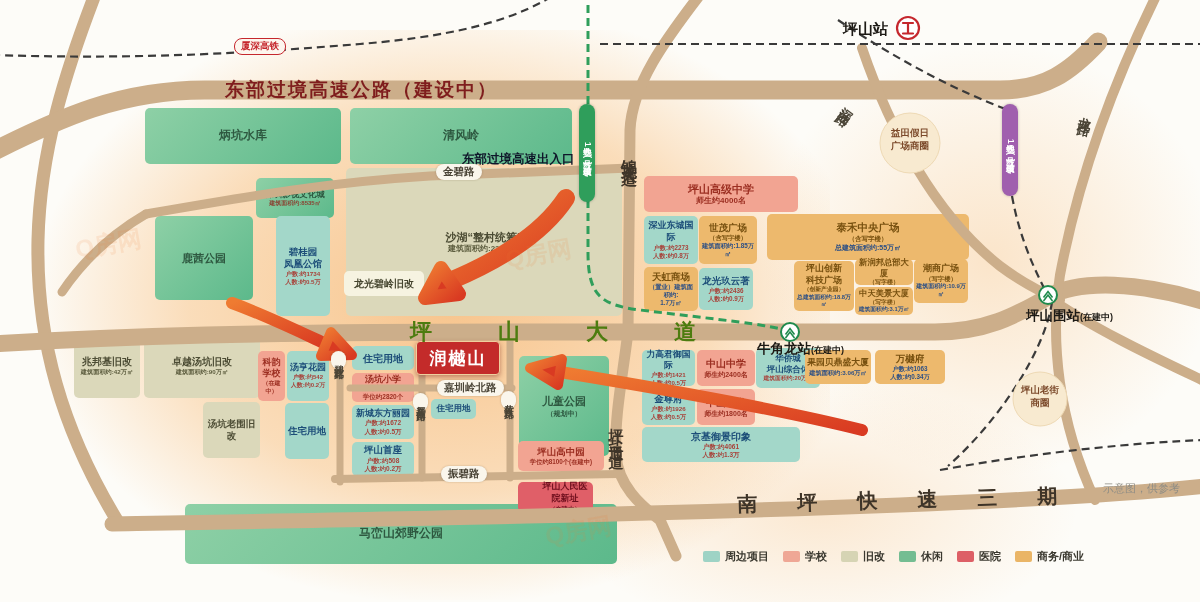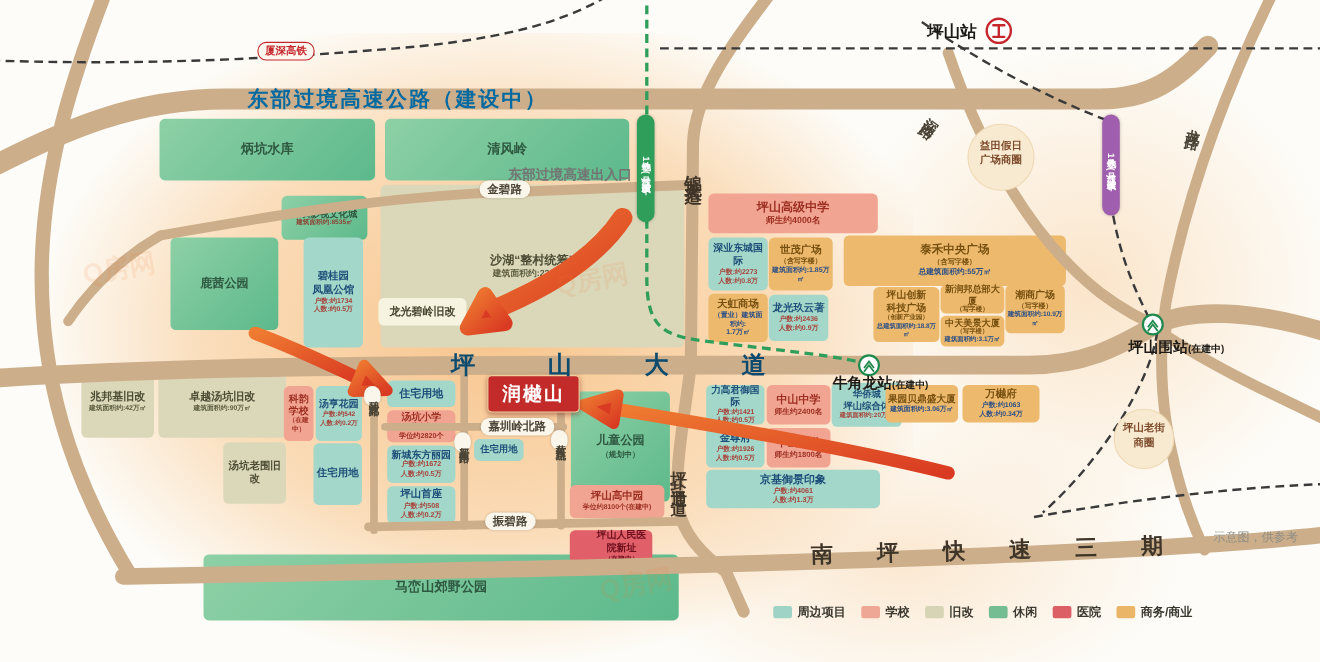--- a/index.html
+++ b/index.html
@@ -329,7 +329,7 @@
           <span class="legend-label">商务/商业</span>
         </div>
       </div>
-  <div class="rlabel " style="left: 225px; top: 77px; font-size: 19px; letter-spacing: 2px; color: #0369a1;">东部过境高速公路（建设中）</div>
+  <div class="rlabel " style="left: 225px; top: 77px; font-size: 19px; letter-spacing: 2px; color: #7f1d1d;">东部过境高速公路（建设中）</div>
       <div class="rlabel " style="left: 462px; top: 151px; font-size: 12.5px; color: #737373;">东部过境高速出入口</div>
       <div class="rlabel pill" style="left: 436px; top: 164px; font-size: 10.5px;">金碧路</div>
       <div class="rlabel " style="left: 410px; top: 317px; font-size: 22px; letter-spacing: 66px; color: #0c4a6e;">坪山大道</div>

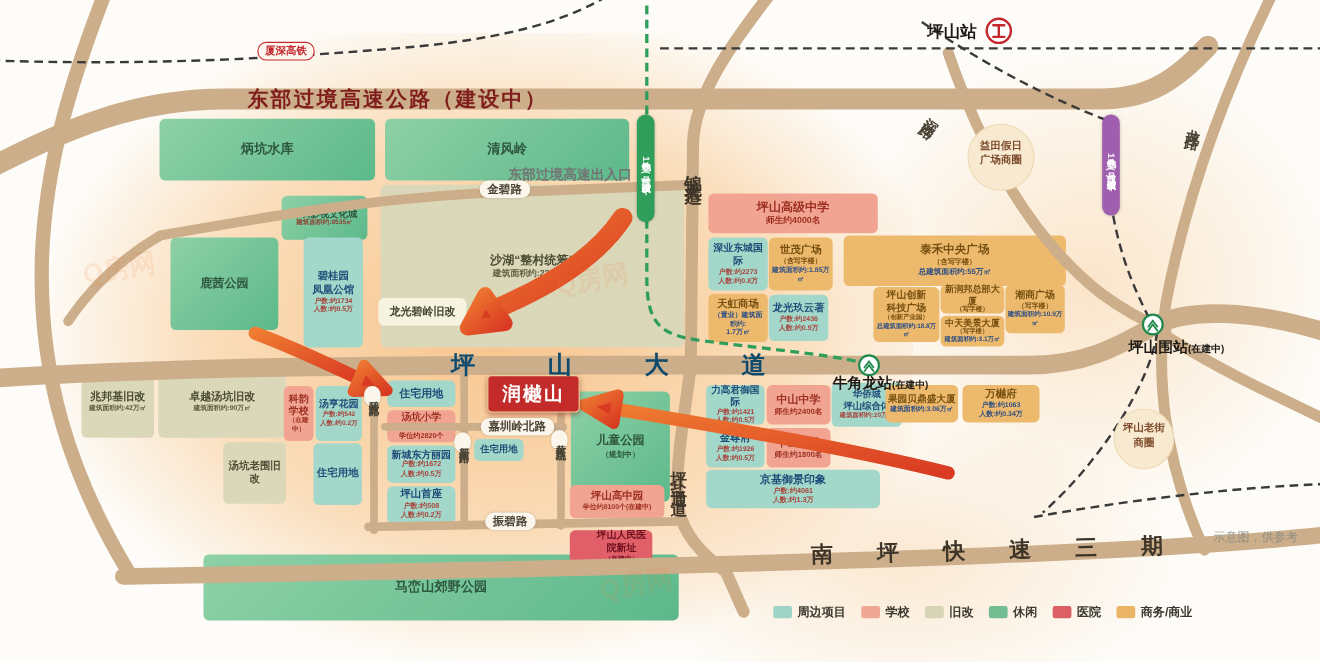--- a/index.html
+++ b/index.html
@@ -330,7 +330,7 @@
         </div>
       </div>
   <div class="rlabel " style="left: 225px; top: 77px; font-size: 19px; letter-spacing: 2px; color: #7f1d1d;">东部过境高速公路（建设中）</div>
-      <div class="rlabel " style="left: 462px; top: 151px; font-size: 12.5px; color: #737373;">东部过境高速出入口</div>
+      <div class="rlabel " style="left: 462px; top: 151px; font-size: 12.5px; color: #0f172a;">东部过境高速出入口</div>
       <div class="rlabel pill" style="left: 436px; top: 164px; font-size: 10.5px;">金碧路</div>
       <div class="rlabel " style="left: 410px; top: 317px; font-size: 22px; letter-spacing: 66px; color: #0c4a6e;">坪山大道</div>
       <div class="rlabel vlabel" style="left: 618px; top: 146px; font-size: 16px; color: rgb(62, 52, 40);">锦龙大道</div>

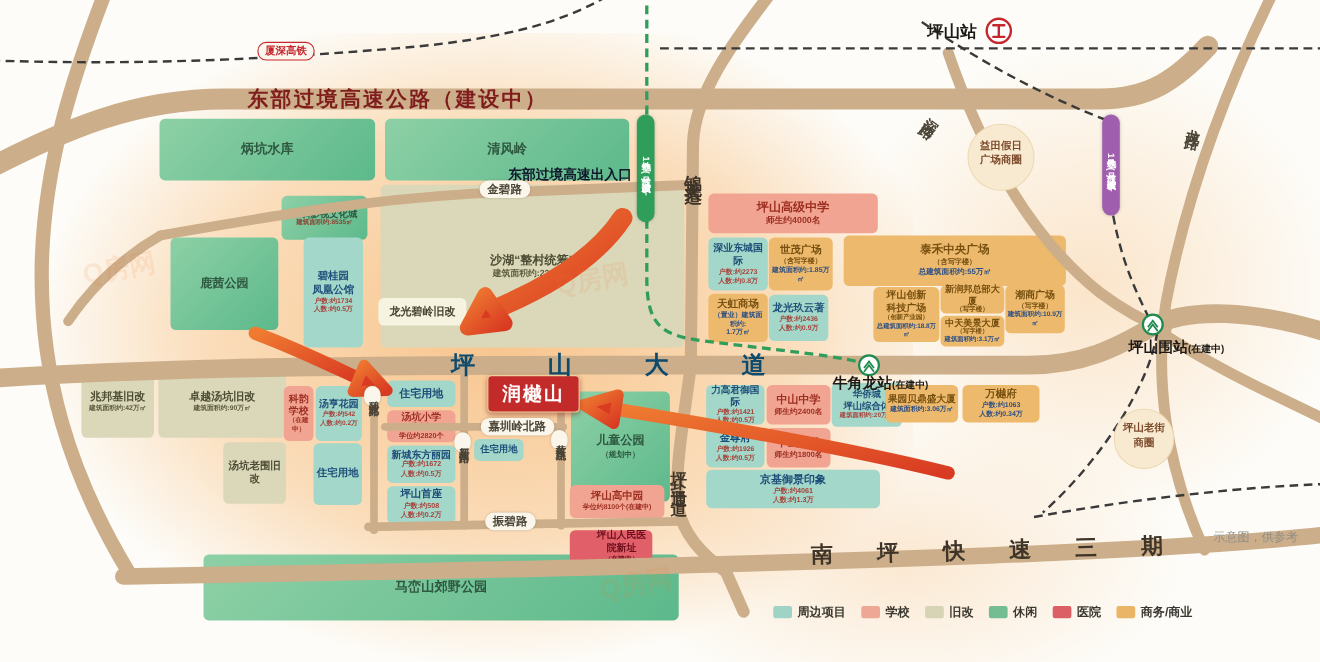--- a/index.html
+++ b/index.html
@@ -332,7 +332,7 @@
   <div class="rlabel " style="left: 225px; top: 77px; font-size: 19px; letter-spacing: 2px; color: #7f1d1d;">东部过境高速公路（建设中）</div>
       <div class="rlabel " style="left: 462px; top: 151px; font-size: 12.5px; color: #0f172a;">东部过境高速出入口</div>
       <div class="rlabel pill" style="left: 436px; top: 164px; font-size: 10.5px;">金碧路</div>
-      <div class="rlabel " style="left: 410px; top: 317px; font-size: 22px; letter-spacing: 66px; color: #0c4a6e;">坪山大道</div>
+      <div class="rlabel " style="left: 410px; top: 317px; font-size: 22px; letter-spacing: 66px; color: #4d7c0f;">坪山大道</div>
       <div class="rlabel vlabel" style="left: 618px; top: 146px; font-size: 16px; color: rgb(62, 52, 40);">锦龙大道</div>
       <div class="rlabel pill" style="left: 441px; top: 466px; font-size: 10.5px;">振碧路</div>
       <div class="rlabel pill" style="left: 437px; top: 380px; font-size: 10.5px;">嘉圳岭北路</div>

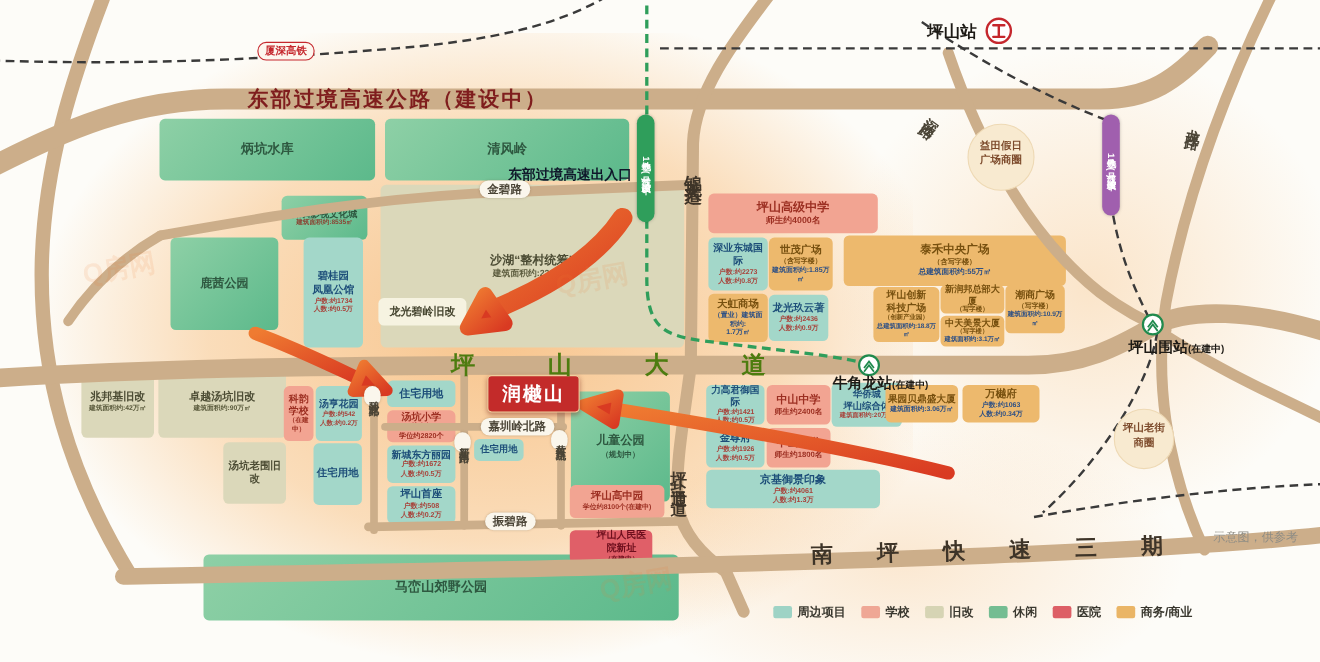--- a/index.html
+++ b/index.html
@@ -54,7 +54,7 @@
   .legend-swatch{width:17px;height:11px;border-radius:2px;}
   .legend-label{font-size:11px;font-weight:bold;color:#3a382f;}
   .disclaimer{position:absolute;left:1103px;top:481px;font-size:11px;color:#8f8d85;}
-  .project-box{position:absolute;left:443px;top:341px;width:82px;height:32px;background:#c32b2a;
+  .project-box{position:absolute;left:416px;top:341px;width:82px;height:32px;background:#c32b2a;
                border:1.5px solid #efcf9e;border-radius:4px;color:#fff;font-size:17px;font-weight:bold;
                letter-spacing:2px;display:flex;align-items:center;justify-content:center;
                box-shadow:0 2px 5px rgba(120,30,20,.45);}

